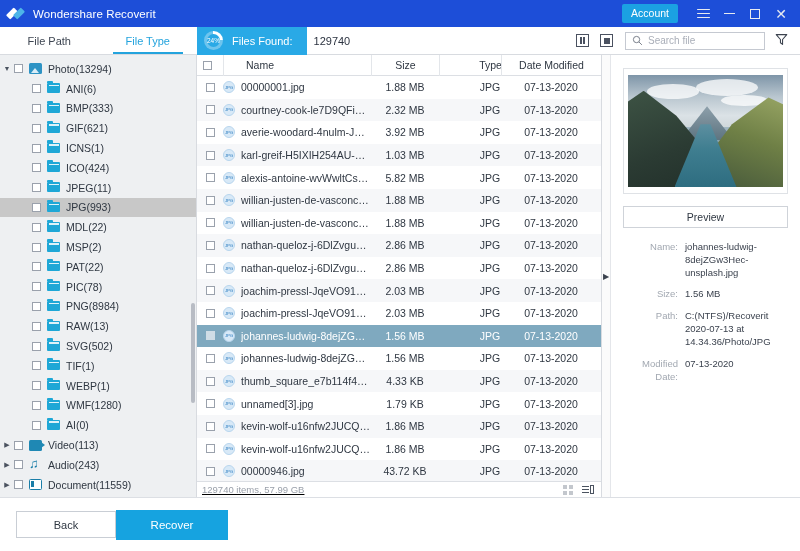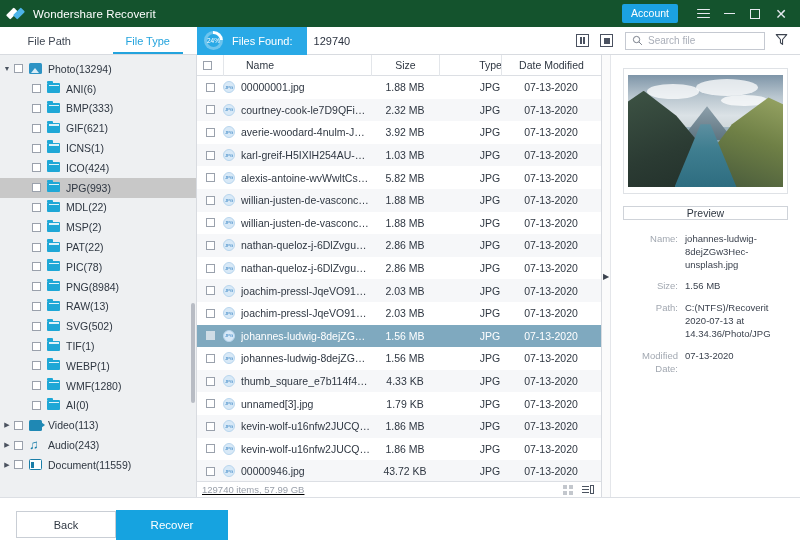--- a/index.html
+++ b/index.html
@@ -19,7 +19,7 @@
   
   .titlebar {
     height: 27px;
-    background: #14532d;
+    background: #1d4ed8;
     display: flex; align-items: center;
     padding: 0 6px 0 9px;
     flex: 0 0 27px;

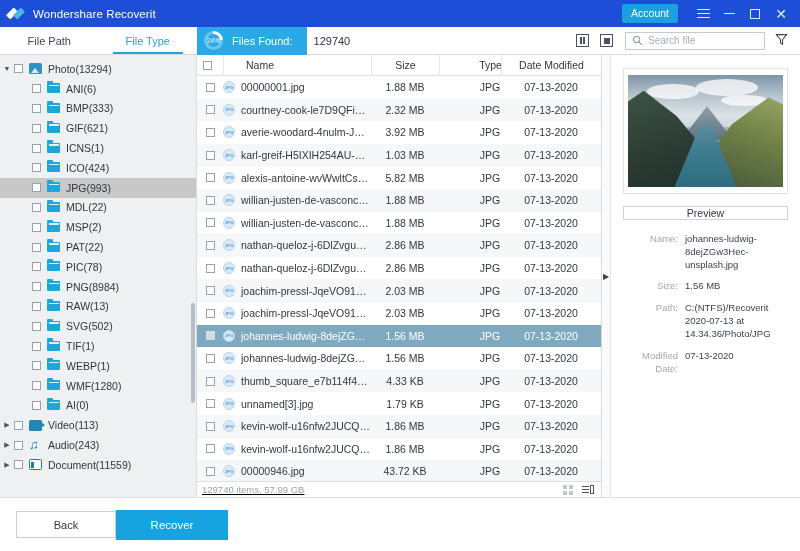--- a/index.html
+++ b/index.html
@@ -451,6 +451,14 @@
               <div class="folder-ic"></div>
             </div>
             <div class="node-label">ICO(424)</div>
+          </div>
+          <div class="node child">
+            <div class="caret leafpad"></div>
+            <div class="cb"></div>
+            <div class="ficon">
+              <div class="folder-ic"></div>
+            </div>
+            <div class="node-label">JPEG(11)</div>
           </div>
           <div class="node child sel">
             <div class="caret leafpad"></div>

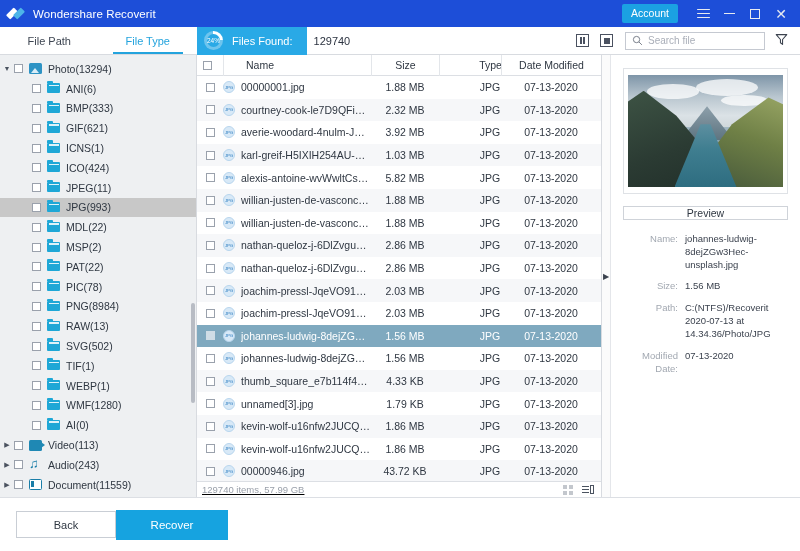--- a/index.html
+++ b/index.html
@@ -299,7 +299,7 @@
     clip-path: polygon(42% 0, 58% 0, 100% 100%, 0 100%);
   }
   .preview-btn {
-    margin-top: 12px; height: 14px; border: 1px solid #cfd3d9; background: #fff;
+    margin-top: 12px; height: 22px; border: 1px solid #cfd3d9; background: #fff;
     font-size: 10.5px; color: #2f3742; cursor: pointer;
     font-family: "Liberation Sans", sans-serif;
   }

